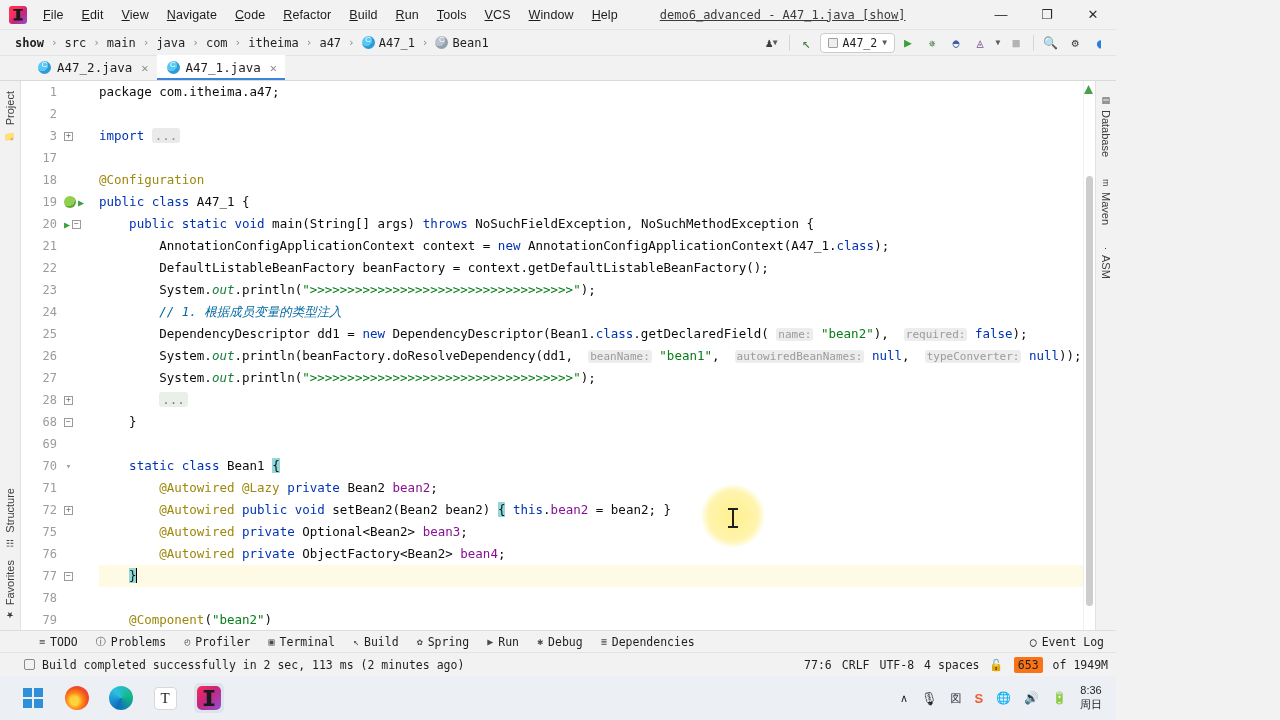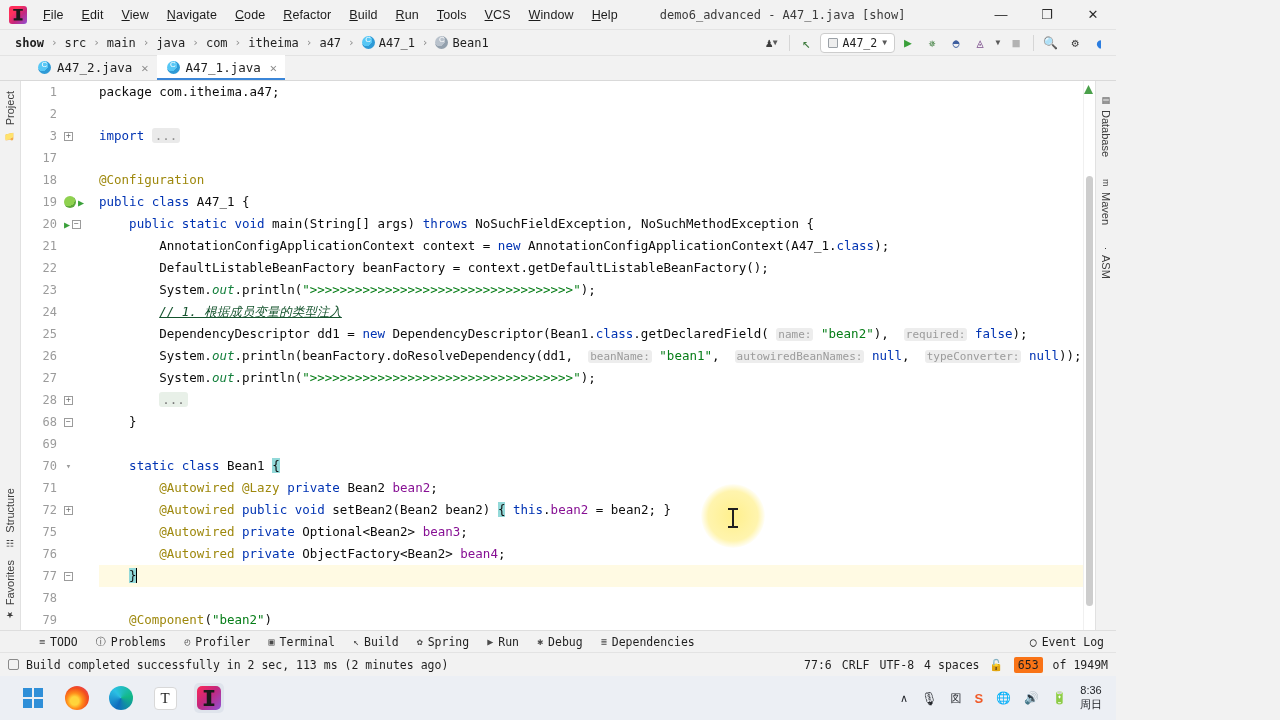--- a/index.html
+++ b/index.html
@@ -33,7 +33,7 @@
   .menu { display:flex; align-items:center; gap:2px; }
   .menu-item { padding:3px 8px; font-size:12.5px; color:#1c1c1c; border-radius:3px; cursor:default; letter-spacing:.1px;}
   .menu-item u { text-decoration:underline; }
-  .win-title { flex:1; text-align:left; padding-left:34px; font-size:12px; color:#3b3b3b; font-family:"DejaVu Sans Mono", monospace;}
+  .win-title { flex:1; text-align:left; padding-left:34px; font-size:12px; color:#3b3b3b; font-family:"DejaVu Sans Mono", monospace;text-decoration:underline;}
   .win-btns { display:flex; align-items:center; height:30px; }
   .win-btn { width:46px; height:30px; display:flex; align-items:center; justify-content:center; font-size:13px; color:#2b2b2b;}
 

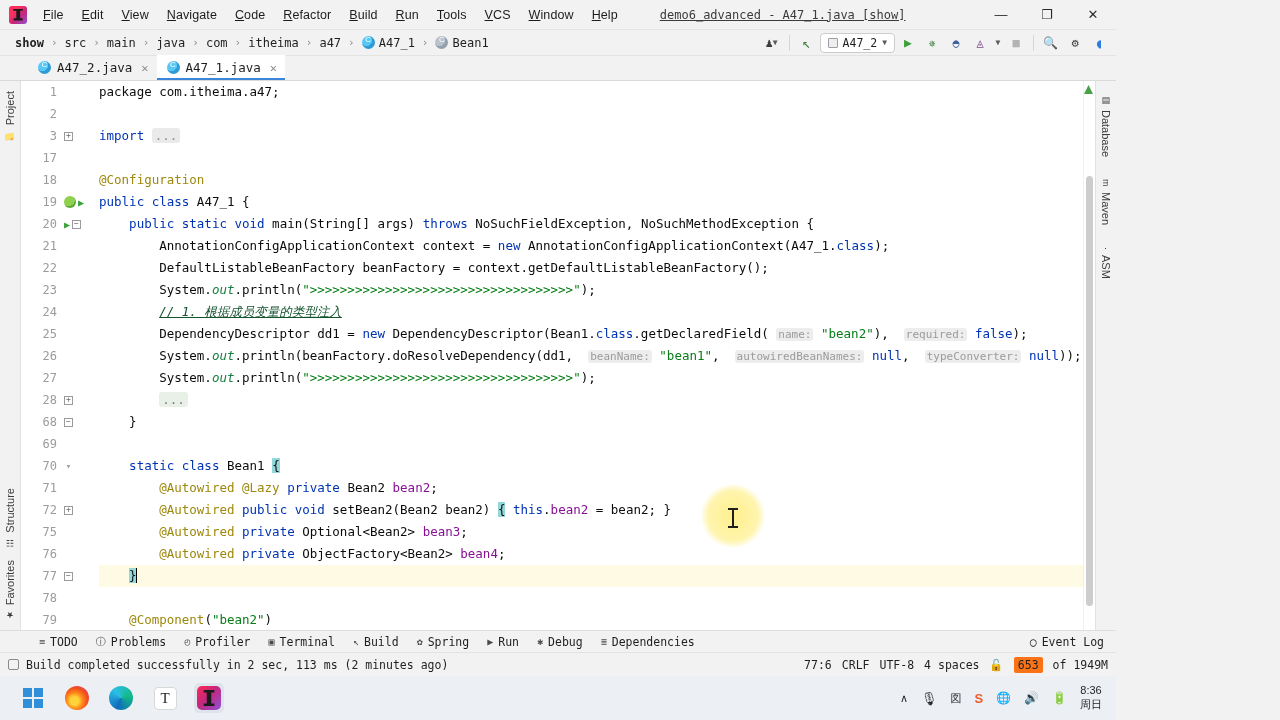--- a/index.html
+++ b/index.html
@@ -113,7 +113,7 @@
   
   .kw{color:#0033b3;}
   .str{color:#067d17;}
-  .cmt{color:#14532d;font-style:italic;text-decoration:underline;}
+  .cmt{color:#0369a1;font-style:italic;}
   .ann{color:#9e880d;}
   .fld{color:#871094;}
   .stat{color:#15803d;font-style:italic;}

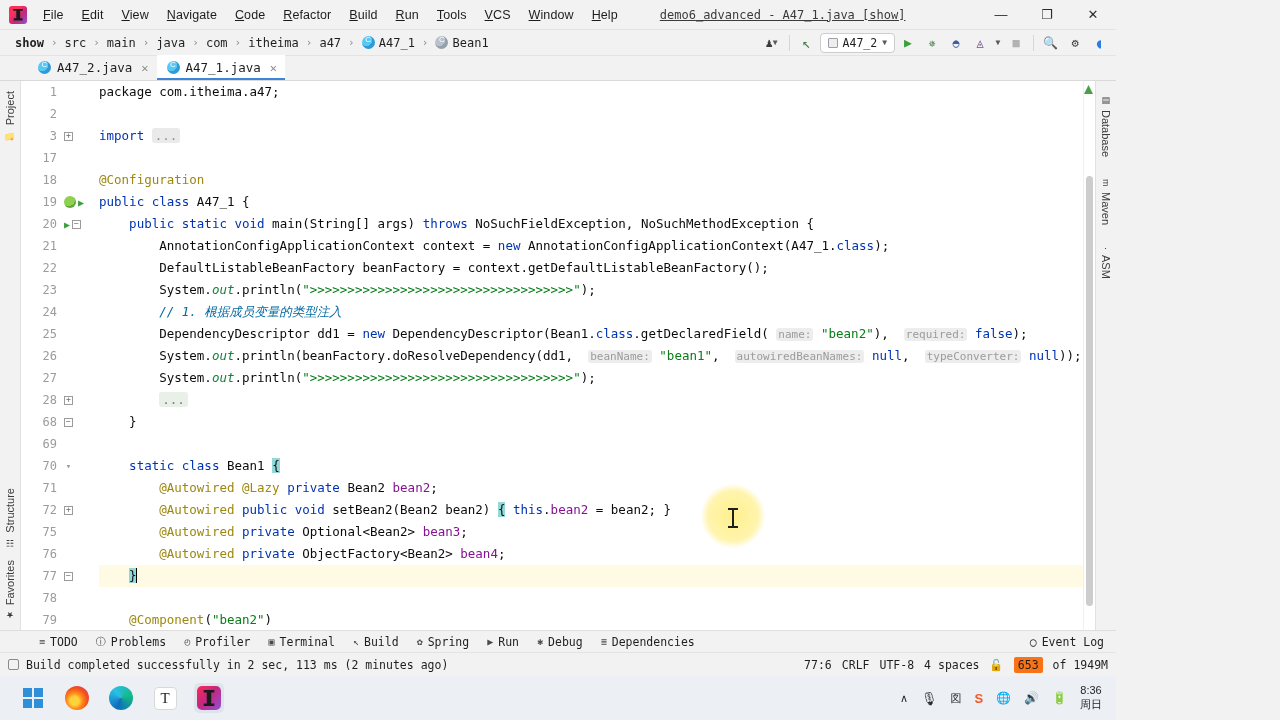--- a/index.html
+++ b/index.html
@@ -153,7 +153,7 @@
     height:24px;display:flex;align-items:center;background:#f2f2f2;border-top:1px solid #e3e3e3;
     font-size:11.5px;color:#1f1f1f;flex:none;font-family:"DejaVu Sans Mono", monospace;
   }
-  .st-left{display:flex;align-items:center;gap:7px;padding-left:8px;}
+  .st-left{display:flex;align-items:center;gap:7px;padding-left:24px;}
   .st-right{margin-left:auto;display:flex;align-items:center;gap:10px;padding-right:8px;}
   .mem{background:#f97316;padding:1px 4px;border-radius:2px;}
 

